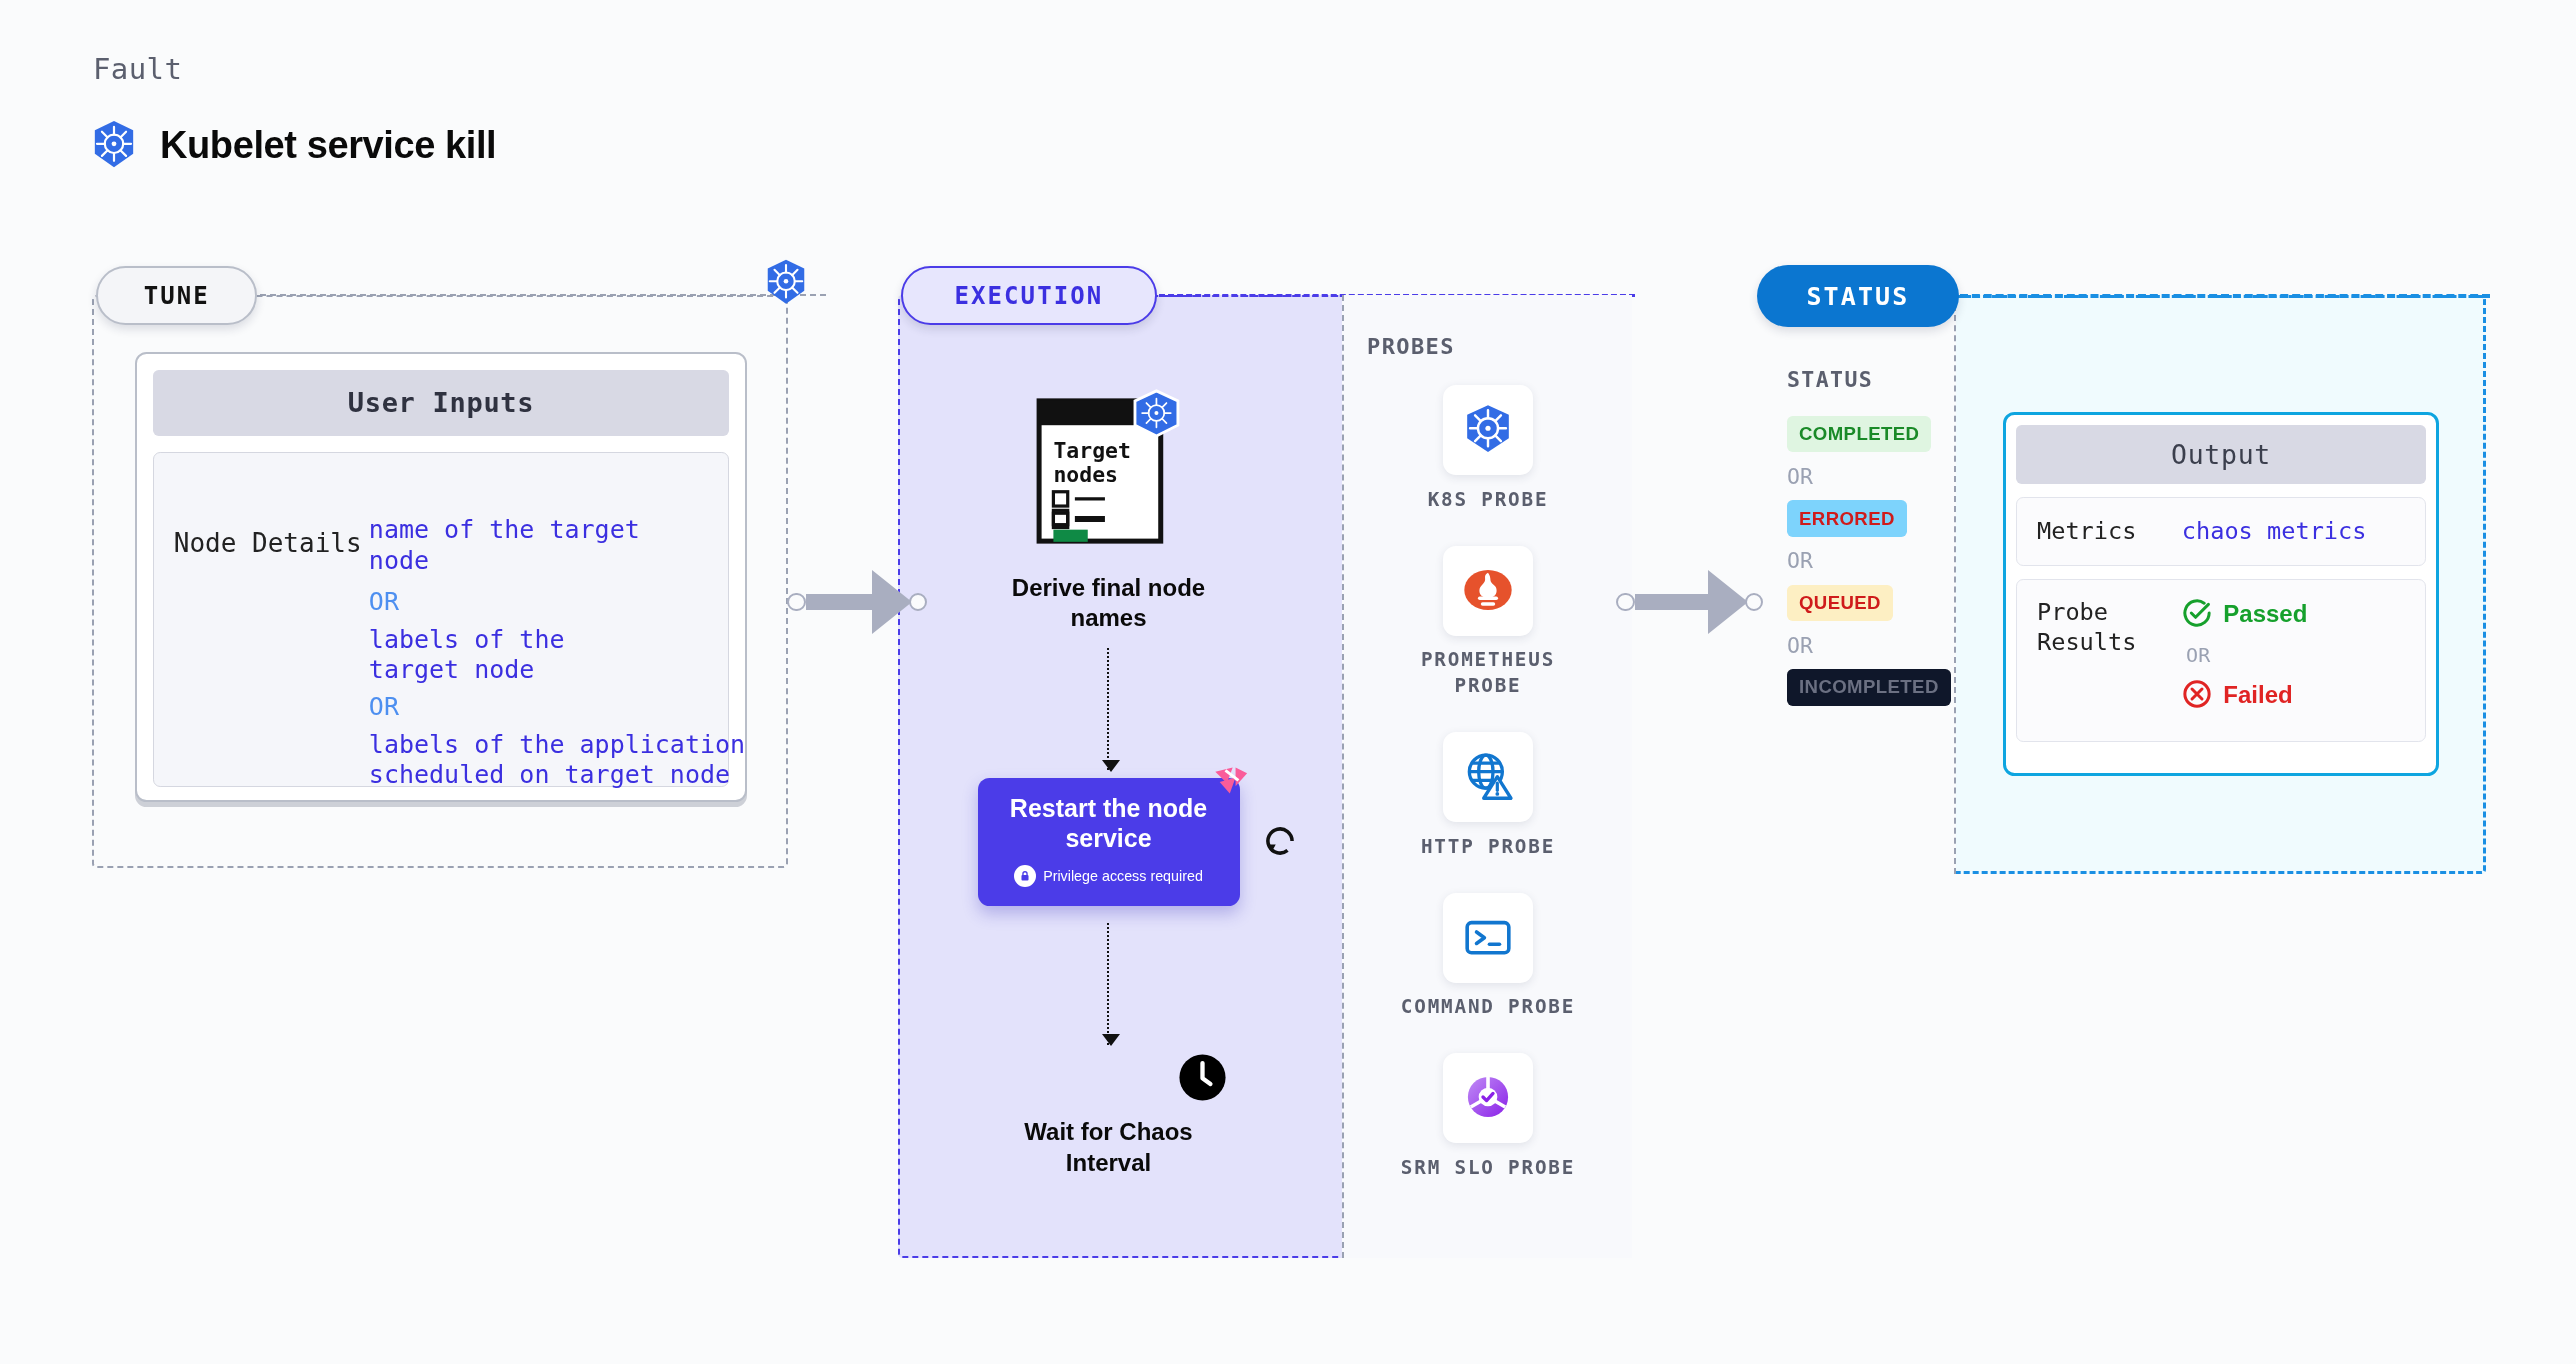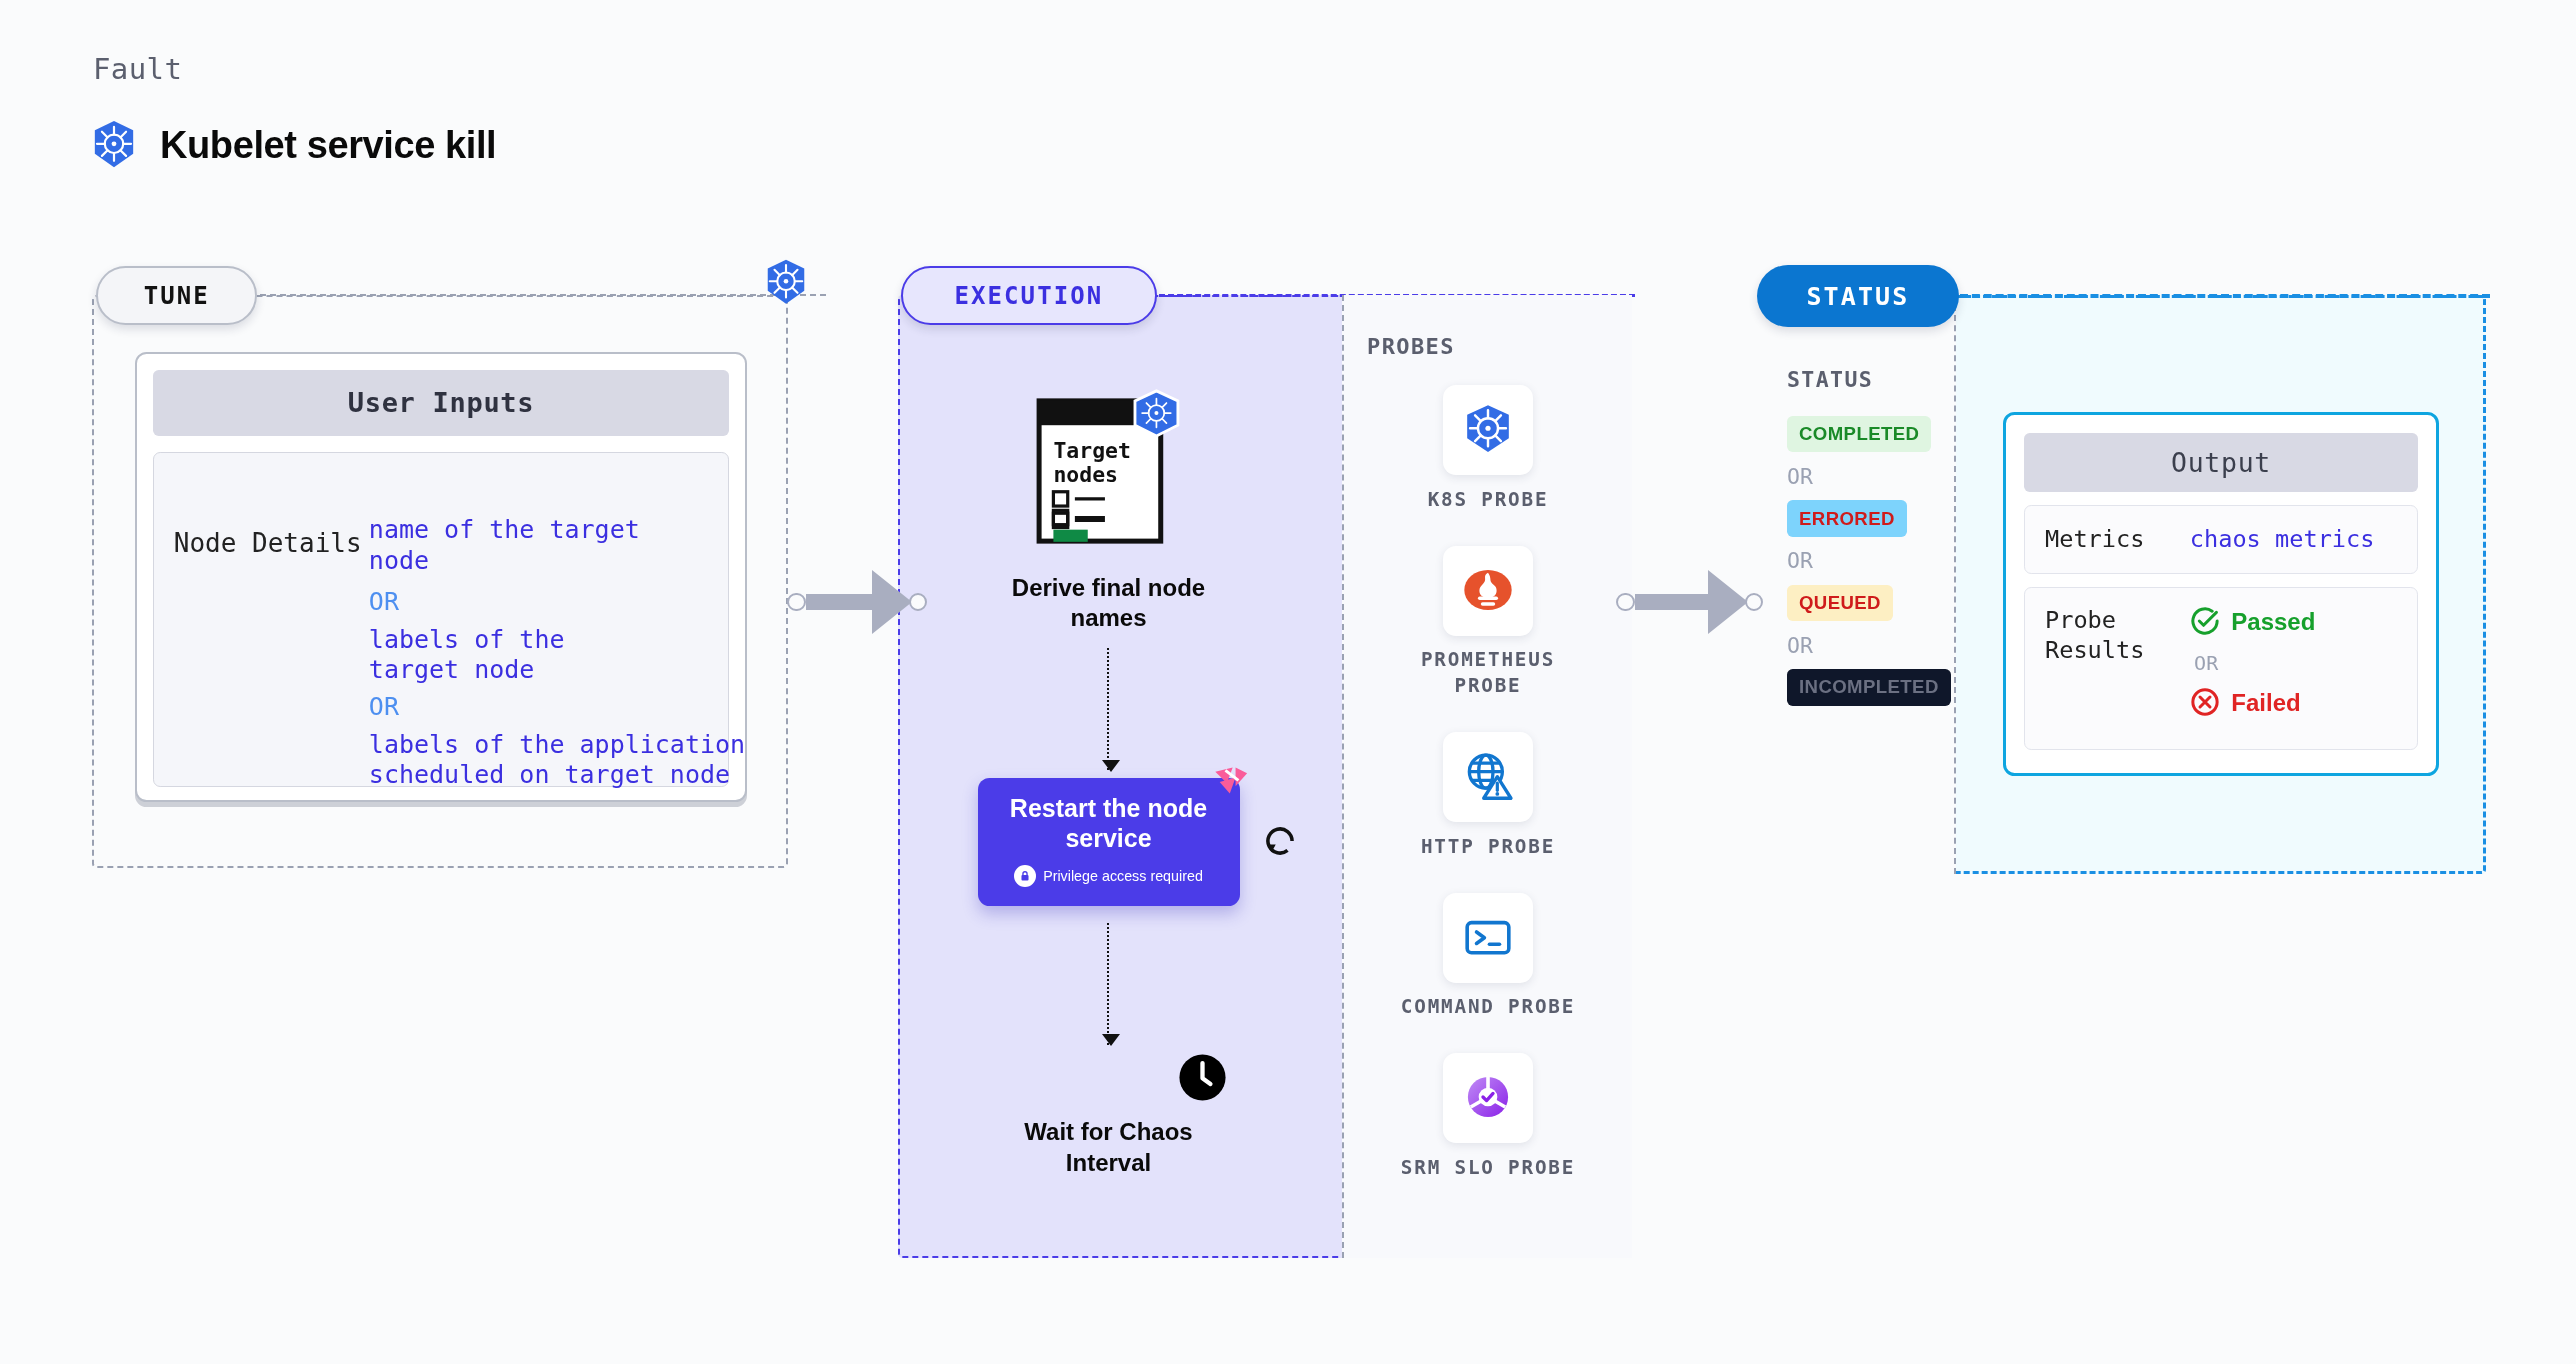--- a/index.html
+++ b/index.html
@@ -216,7 +216,7 @@
   .out-card {
     position: absolute; left: 249px; top: 117px; width: 436px; height: 364px;
     background: #ffffff; border: 3.6px solid #0ea5e0; border-radius: 11.5px;
-    padding: 18px;
+    padding: 10px;
   }
   .out-head {
     height: 59px; background: #d8d9e4; border-radius: 5.7px;

